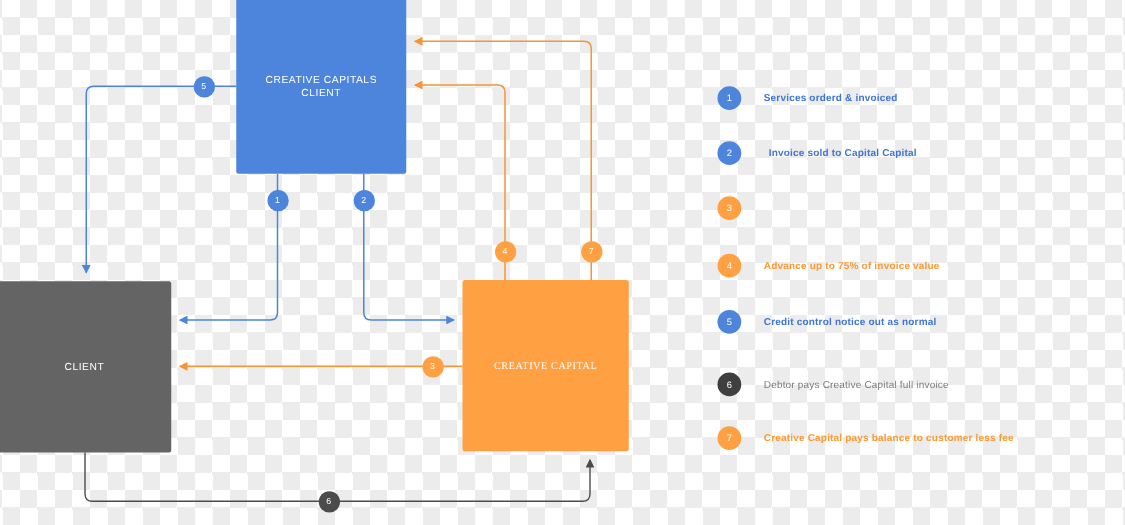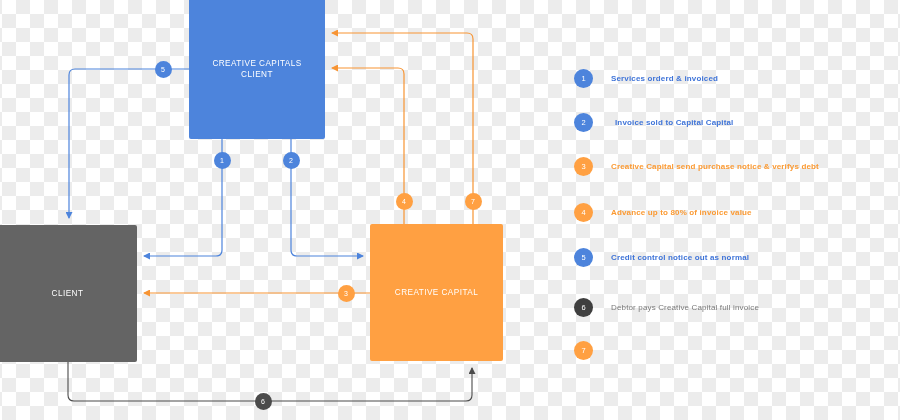--- a/index.html
+++ b/index.html
@@ -173,7 +173,6 @@
 
     <div class="legend-row" style="top:98px;">
       <span class="legend-dot orange">3</span>
-      <span class="legend-text orange">Creative Capital send purchase notice &amp; verifys debt</span>
     </div>
 
     <div class="legend-row" style="top:144px;">

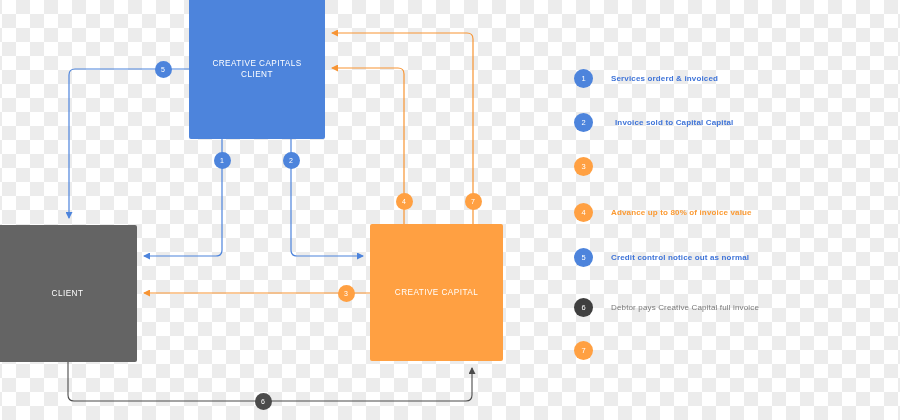--- a/index.html
+++ b/index.html
@@ -177,7 +177,7 @@
 
     <div class="legend-row" style="top:144px;">
       <span class="legend-dot orange">4</span>
-      <span class="legend-text orange">Advance up to 80% of invoice value</span>
+      <span class="legend-text orange">Advance up to 75% of invoice value</span>
     </div>
 
     <div class="legend-row" style="top:189px;">

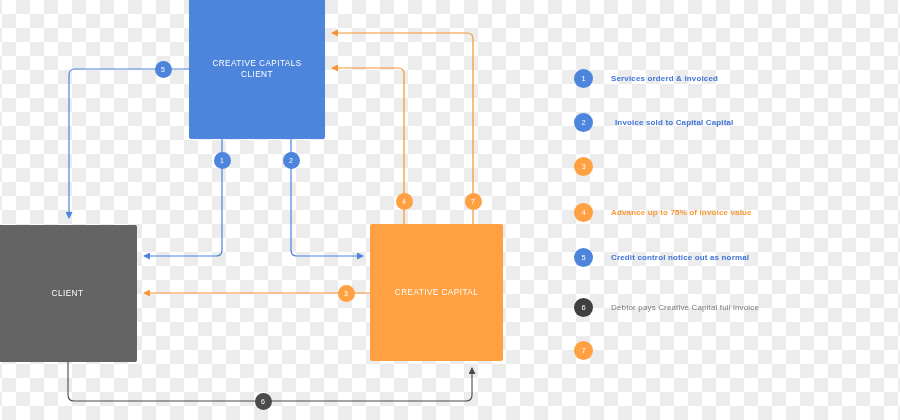--- a/index.html
+++ b/index.html
@@ -43,6 +43,7 @@
     left: 370px; top: 224px; width: 133px; height: 137px;
     background: #ffa042;
     border-radius: 2px;
+    font-family: Liberation Serif, serif;
   }
   
   #wires {

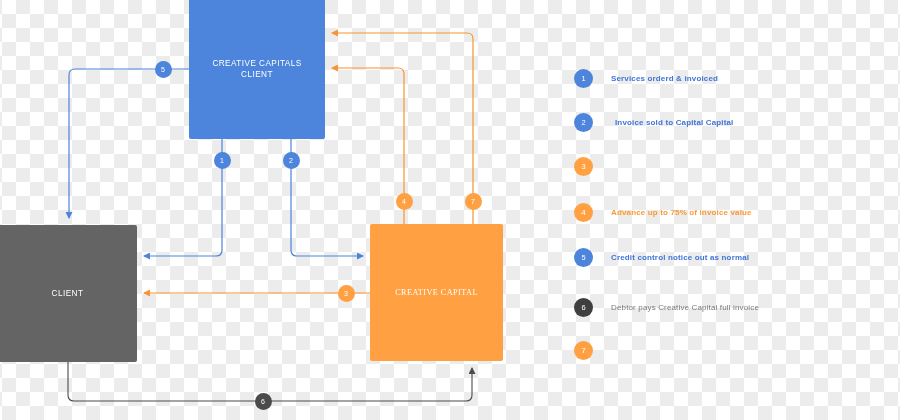--- a/index.html
+++ b/index.html
@@ -193,6 +193,7 @@
 
     <div class="legend-row" style="top:282px;">
       <span class="legend-dot orange">7</span>
+      <span class="legend-text orange">Creative Capital pays balance to customer less fee</span>
     </div>
 
   </div>

